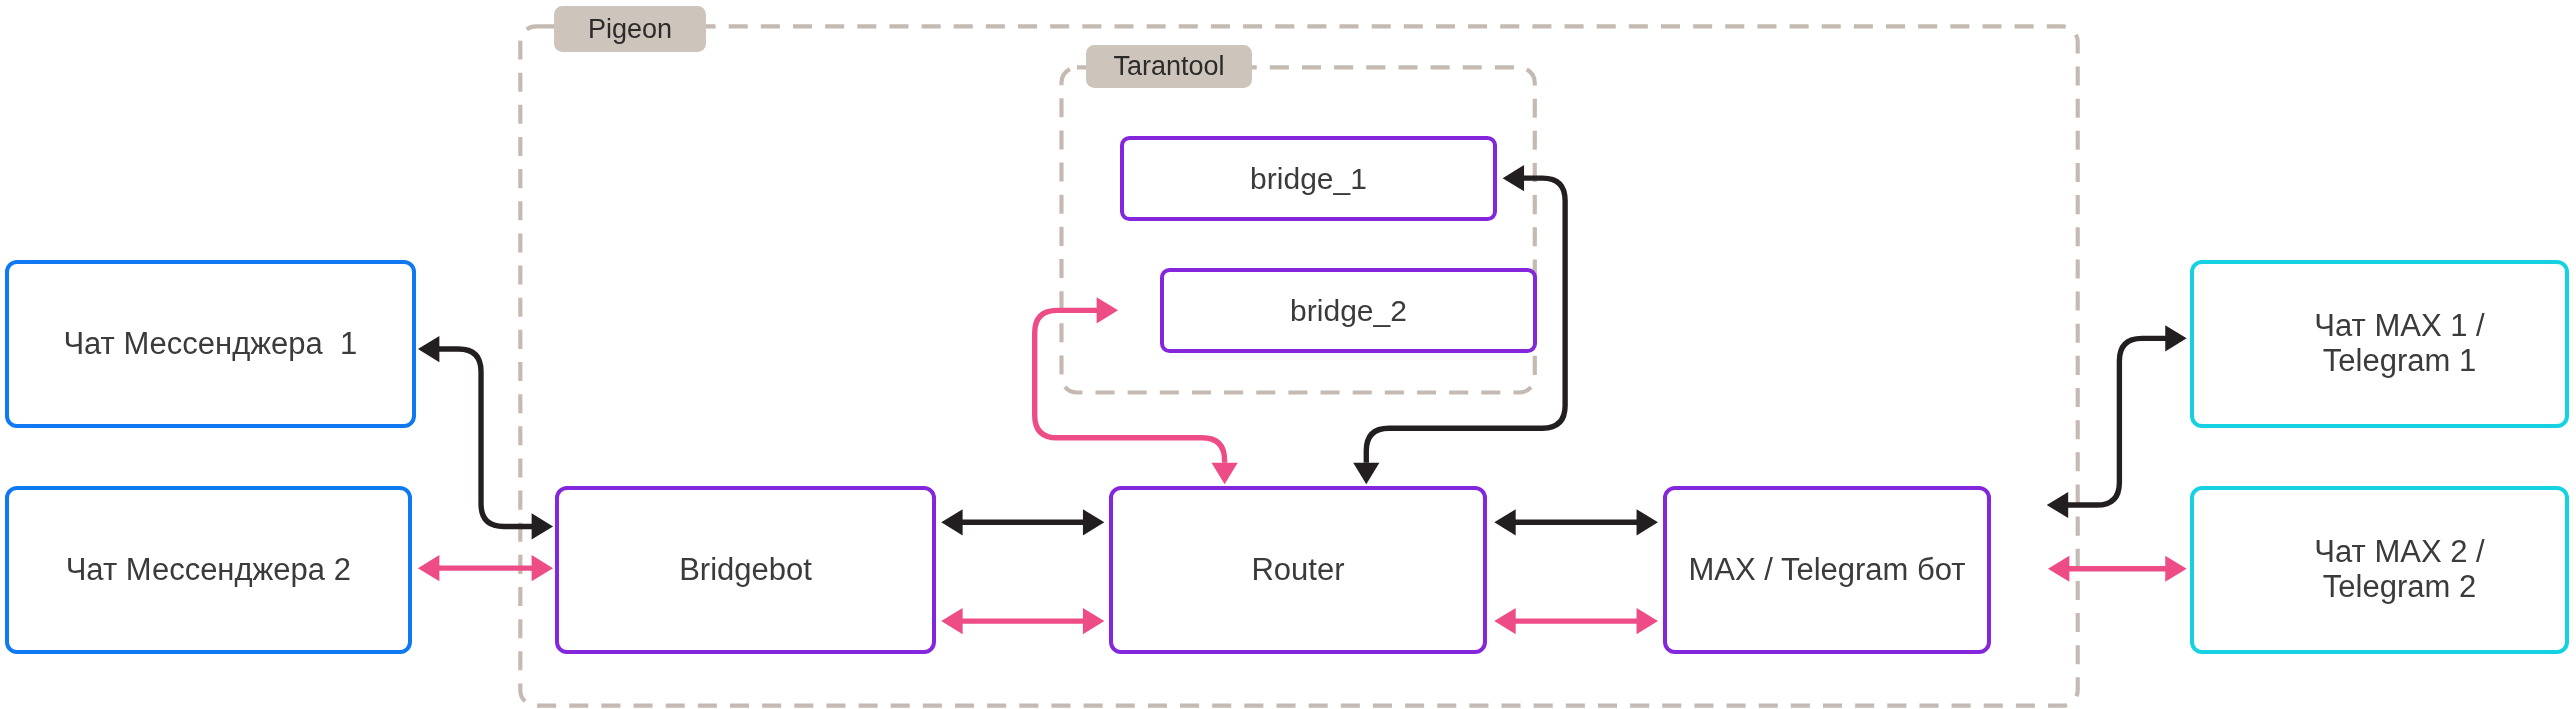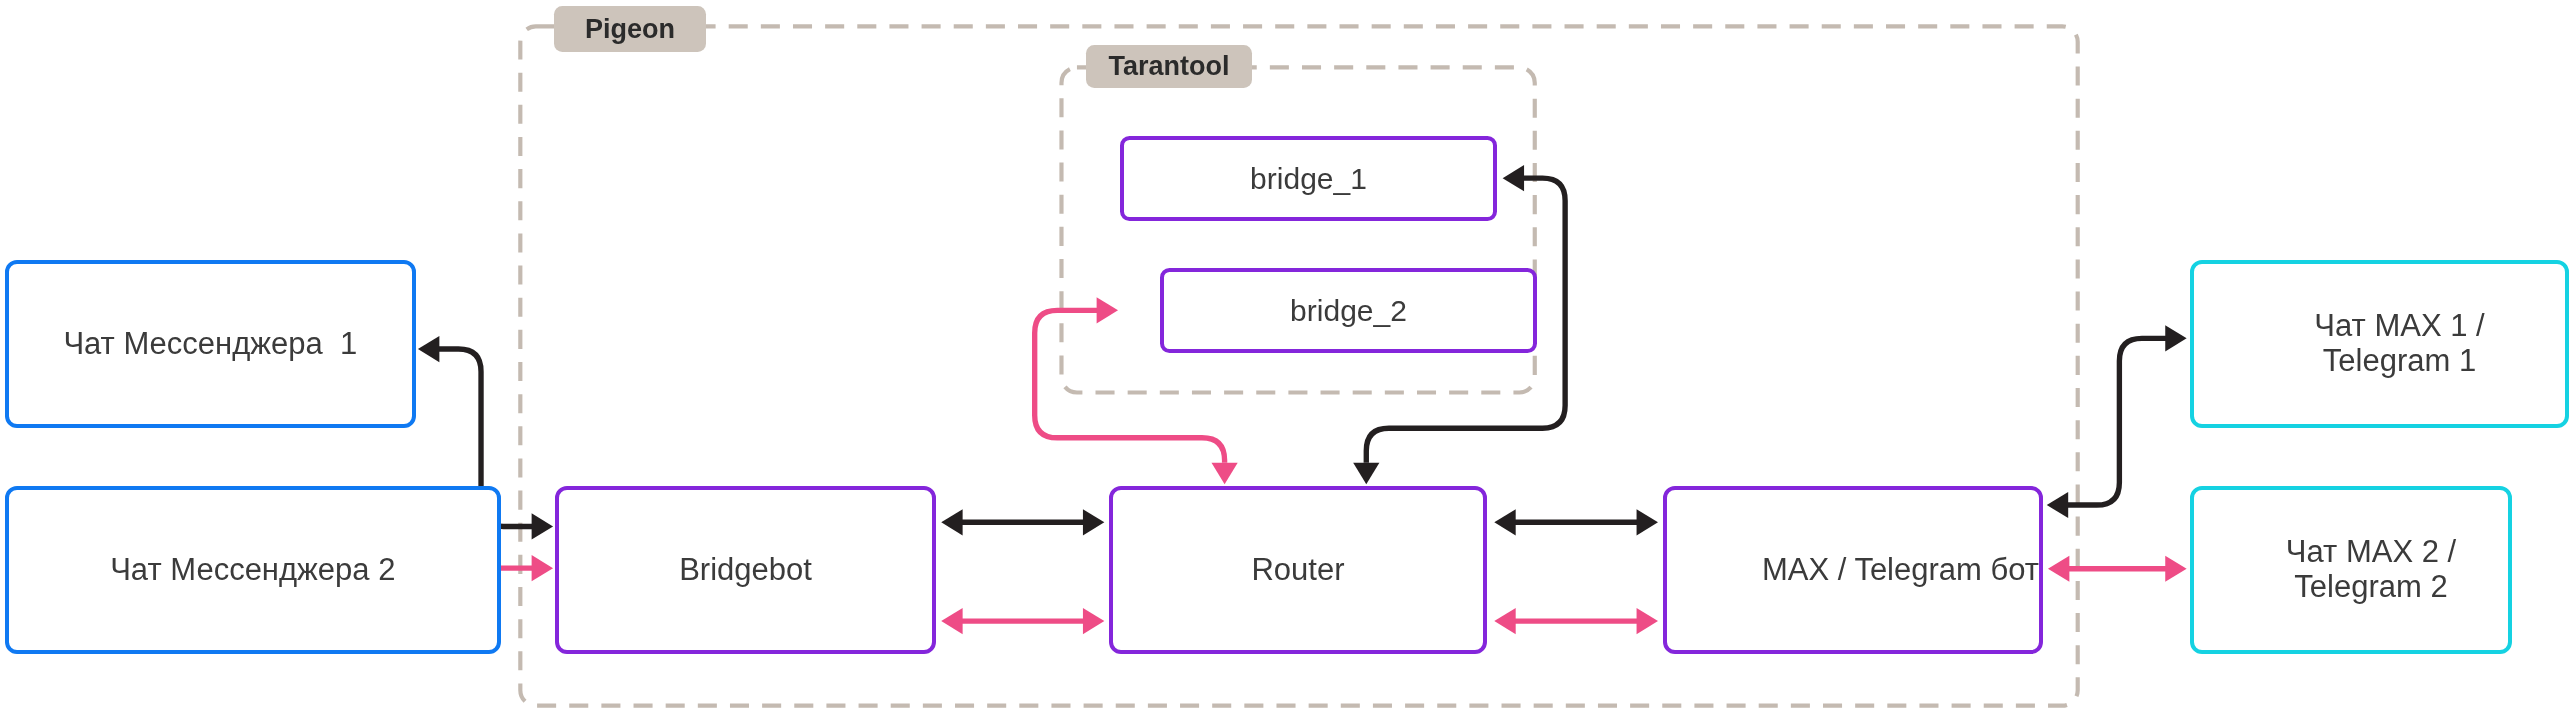--- a/index.html
+++ b/index.html
@@ -20,7 +20,7 @@
   .pill{
     position:absolute;background:var(--label-bg);border-radius:8.3px;
     display:flex;align-items:center;justify-content:center;
-    font-size:27px;color:#2b2b2b;box-sizing:border-box;font-weight:bold;
+    font-size:27px;color:#2b2b2b;box-sizing:border-box;
   }
   svg path.arrow{fill:none;stroke-width:9px;}
   svg path.black,{stroke:var(--black);}

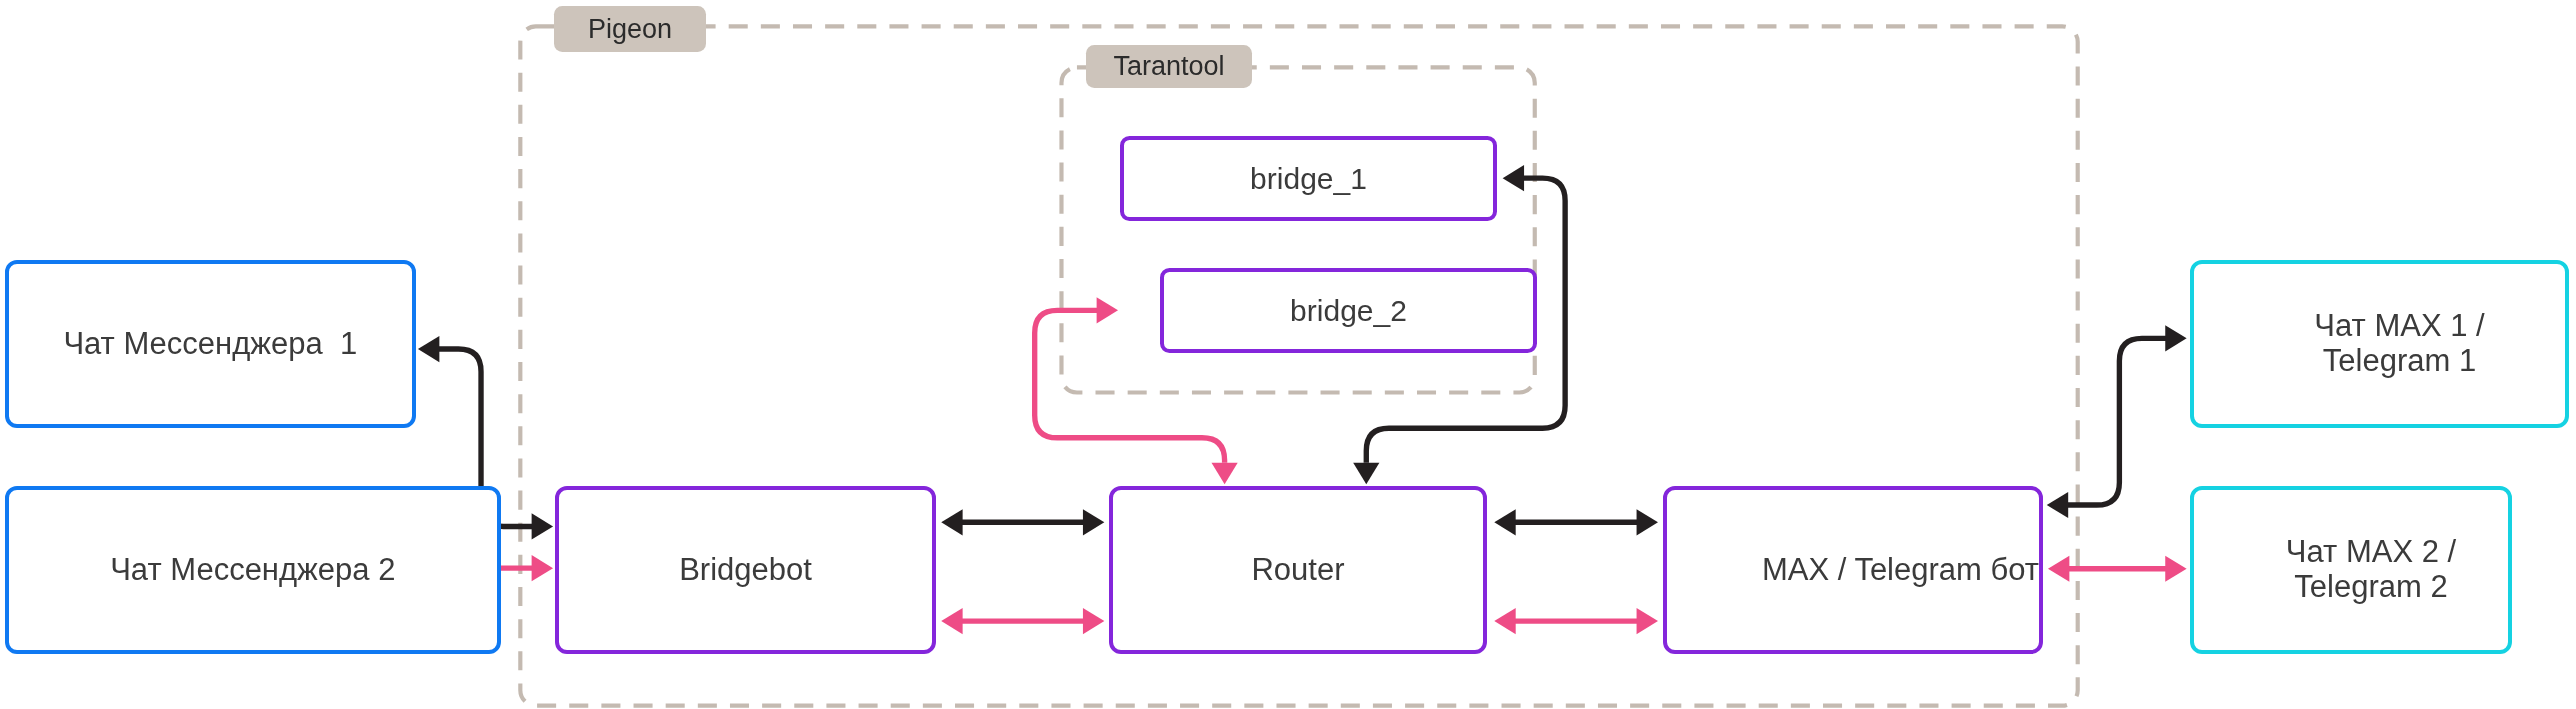--- a/index.html
+++ b/index.html
@@ -85,7 +85,7 @@
     <span>Чат Мессенджера  1</span>
   </div>
 
-  <div class="node blue" style="left:4.8px;top:486px;width:496px;height:168px;">
+  <div class="node blue" style="left:4.8px;top:486px;width:407px;height:168px;">
     <span>Чат Мессенджера 2</span>
   </div>
 

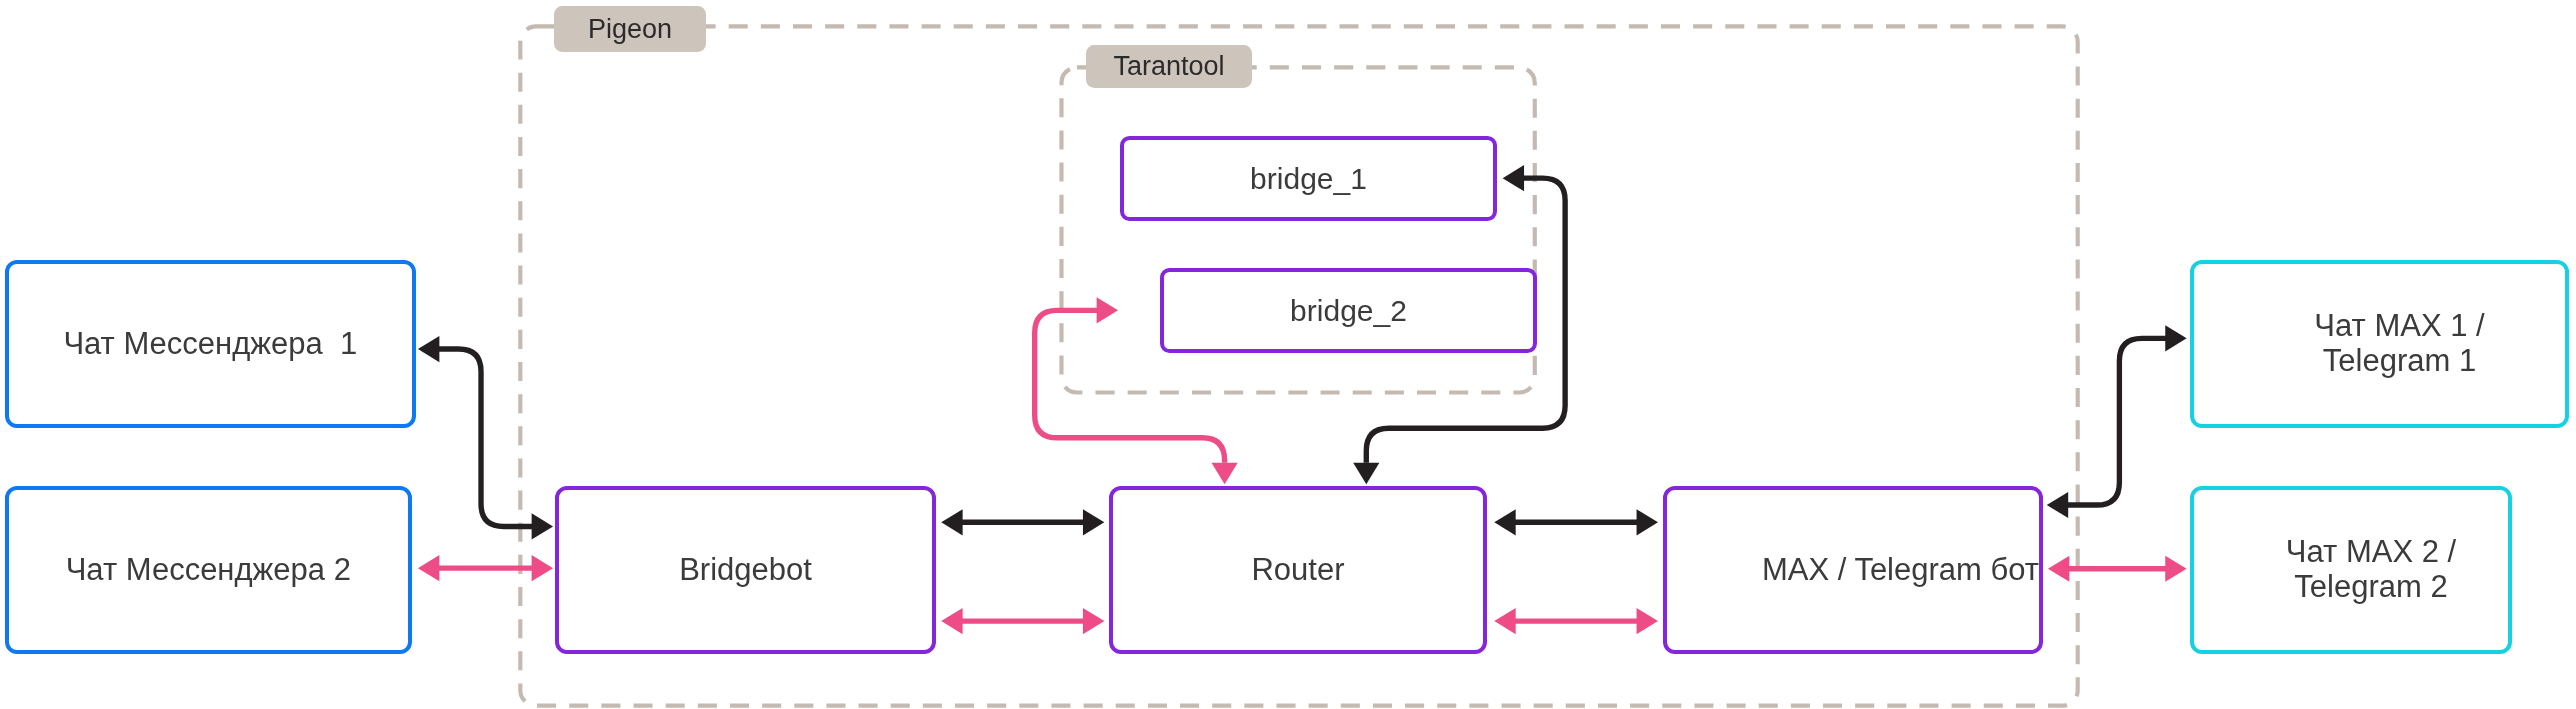--- a/index.html
+++ b/index.html
@@ -97,7 +97,7 @@
     <span>Bridgebot</span>
   </div>
 
-  <div class="node purple" style="left:1663px;top:486px;width:380px;height:168px;align-items:flex-end;">
+  <div class="node purple" style="left:1663px;top:486px;width:328px;height:168px;">
     <span>MAX / Telegram бот</span>
   </div>
 

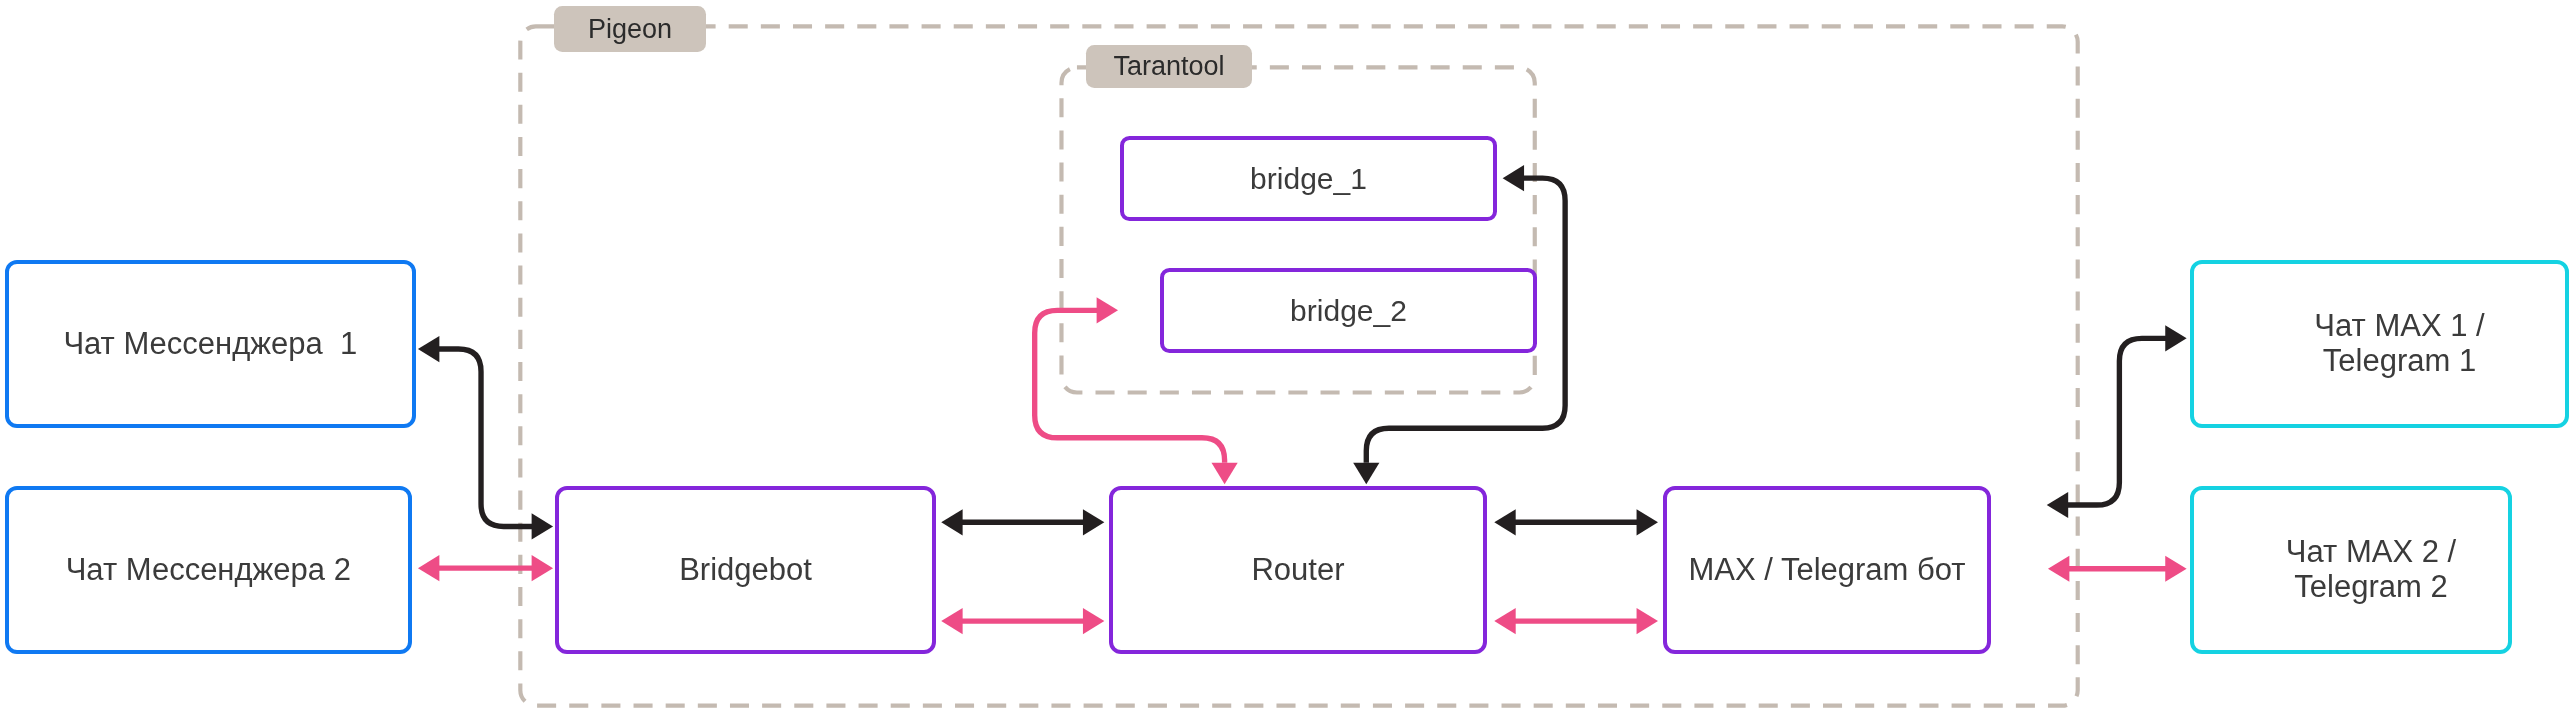--- a/index.html
+++ b/index.html
@@ -114,7 +114,7 @@
     <span>Telegram 1</span>
   </div>
 
-  <div class="node cyan" style="left:2190px;top:486px;width:322px;height:168px;">
+  <div class="node cyan" style="left:2190px;top:486px;width:379px;height:168px;">
     <span>Чат MAX 2 /</span>
     <span>Telegram 2</span>
   </div>

